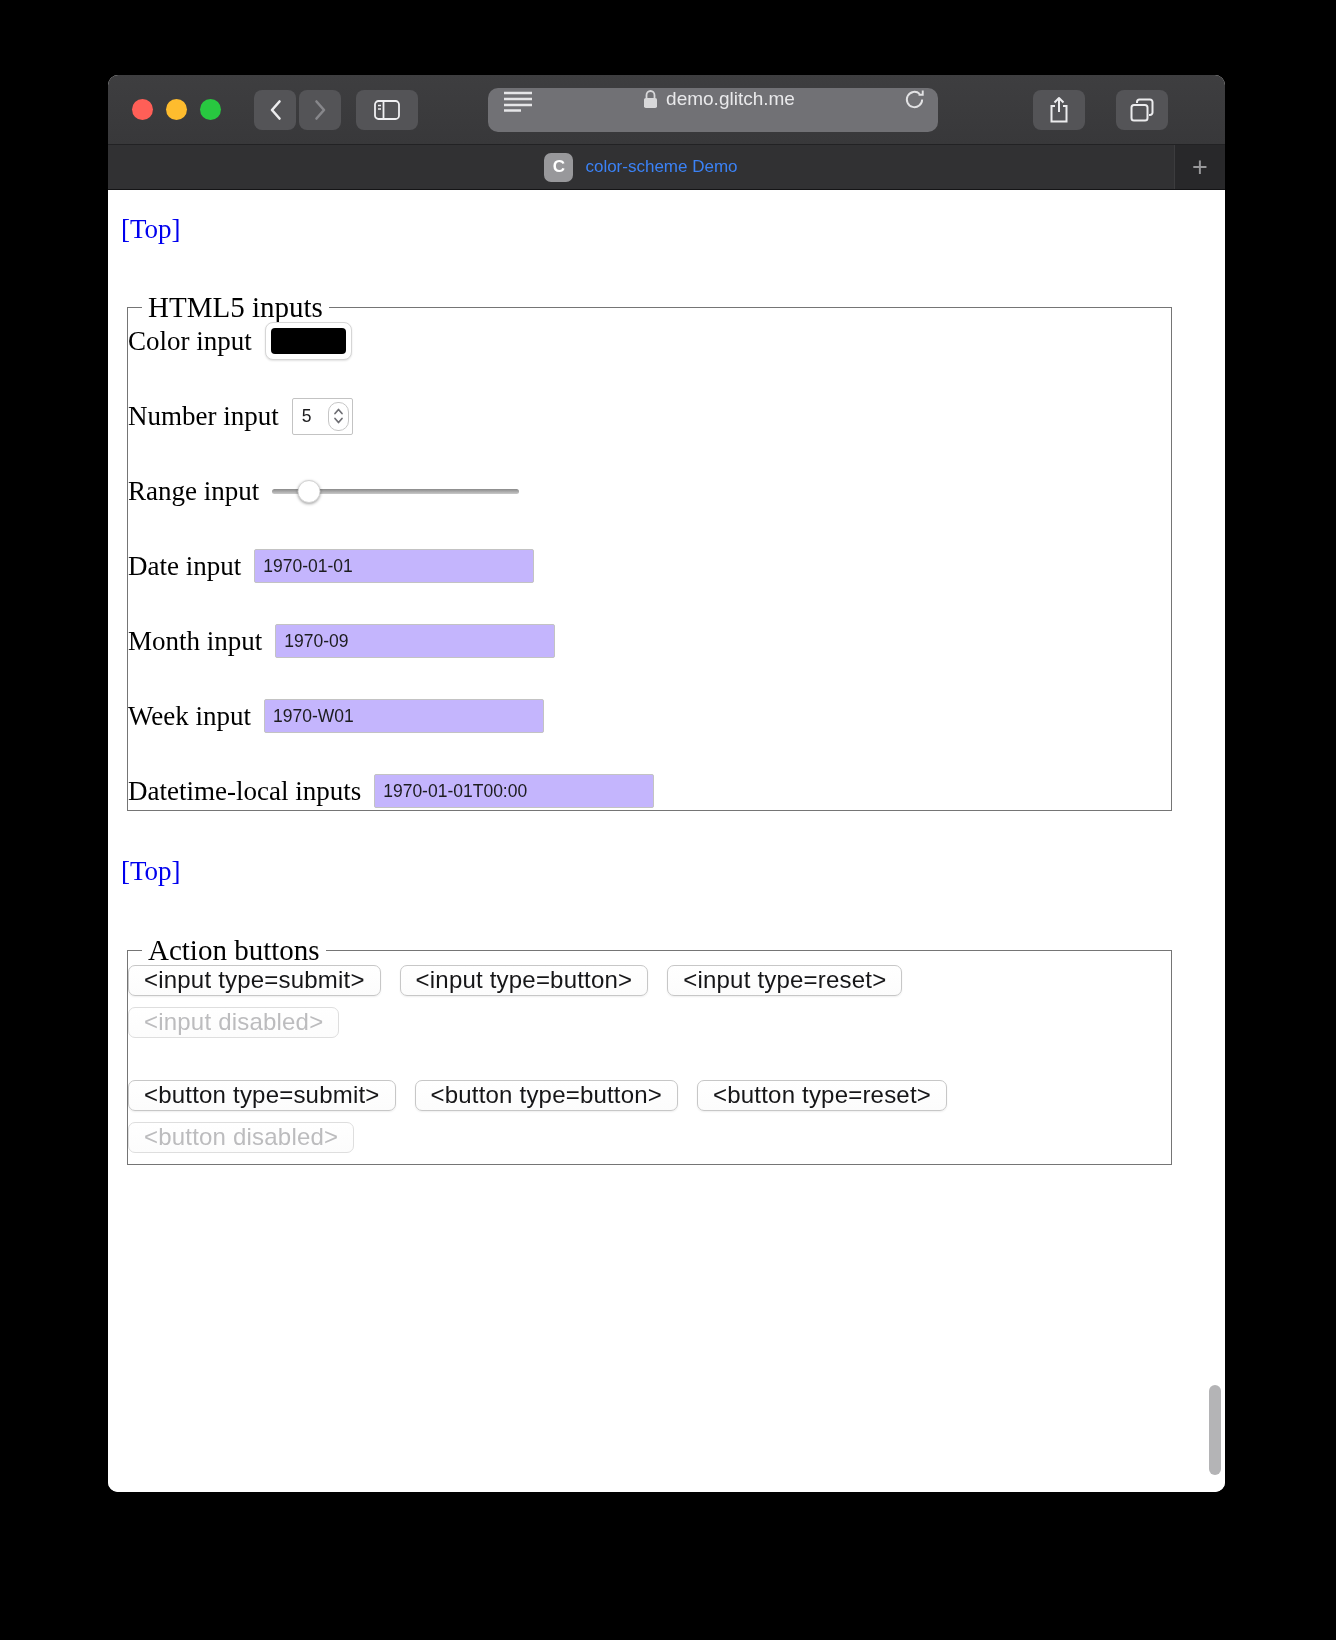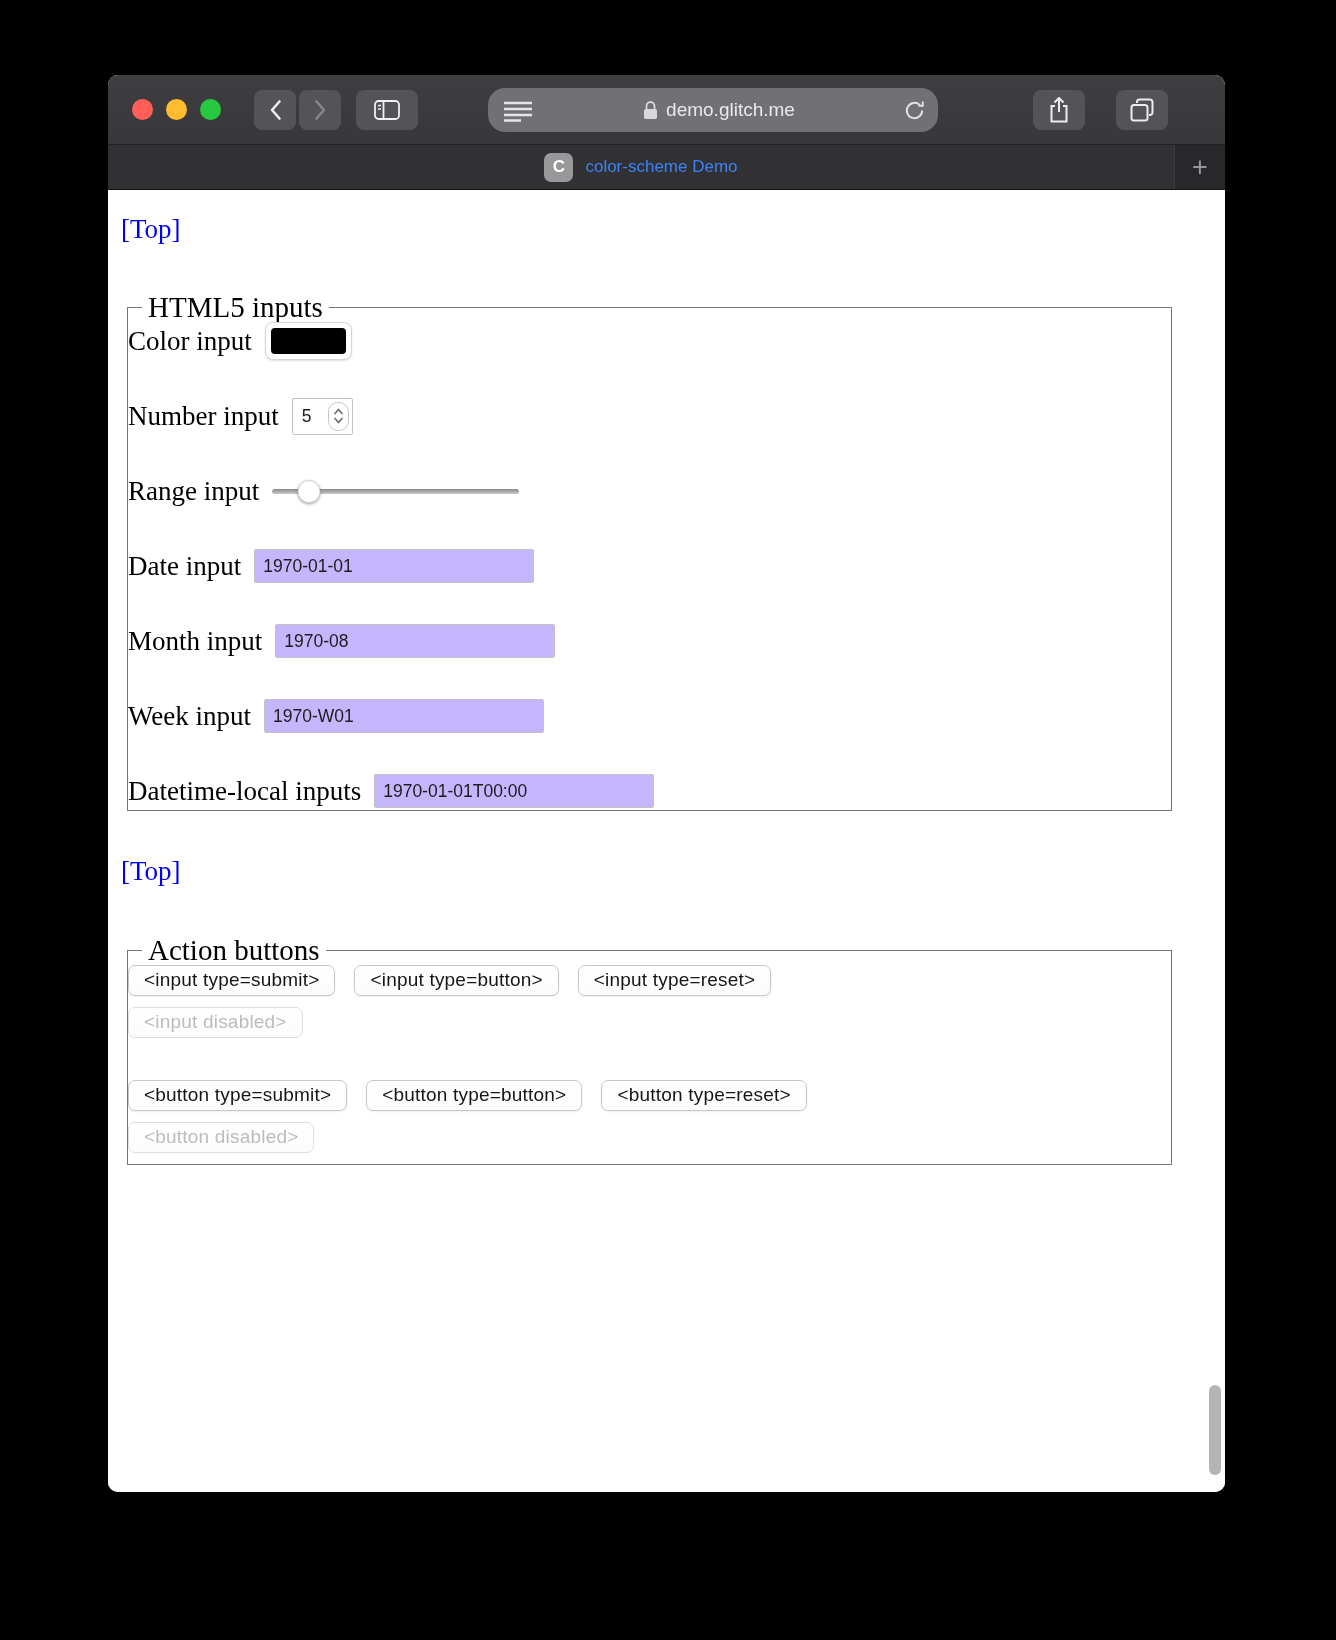--- a/index.html
+++ b/index.html
@@ -37,8 +37,8 @@
 
   .urlbar {
     position:absolute; left:380px; top:13px; width:450px; height:44px;
-    background:#717175; border-radius:17px;
-    display:flex; align-items:center; color:#e4e4e6;
+    background:#717175; border-radius:10px;
+    display:flex; align-items:flex-start; color:#e4e4e6;
   }
   .reader-icon { margin-left:14px; }
   .url-center { flex:1; display:flex; align-items:center; justify-content:center; gap:7px; }

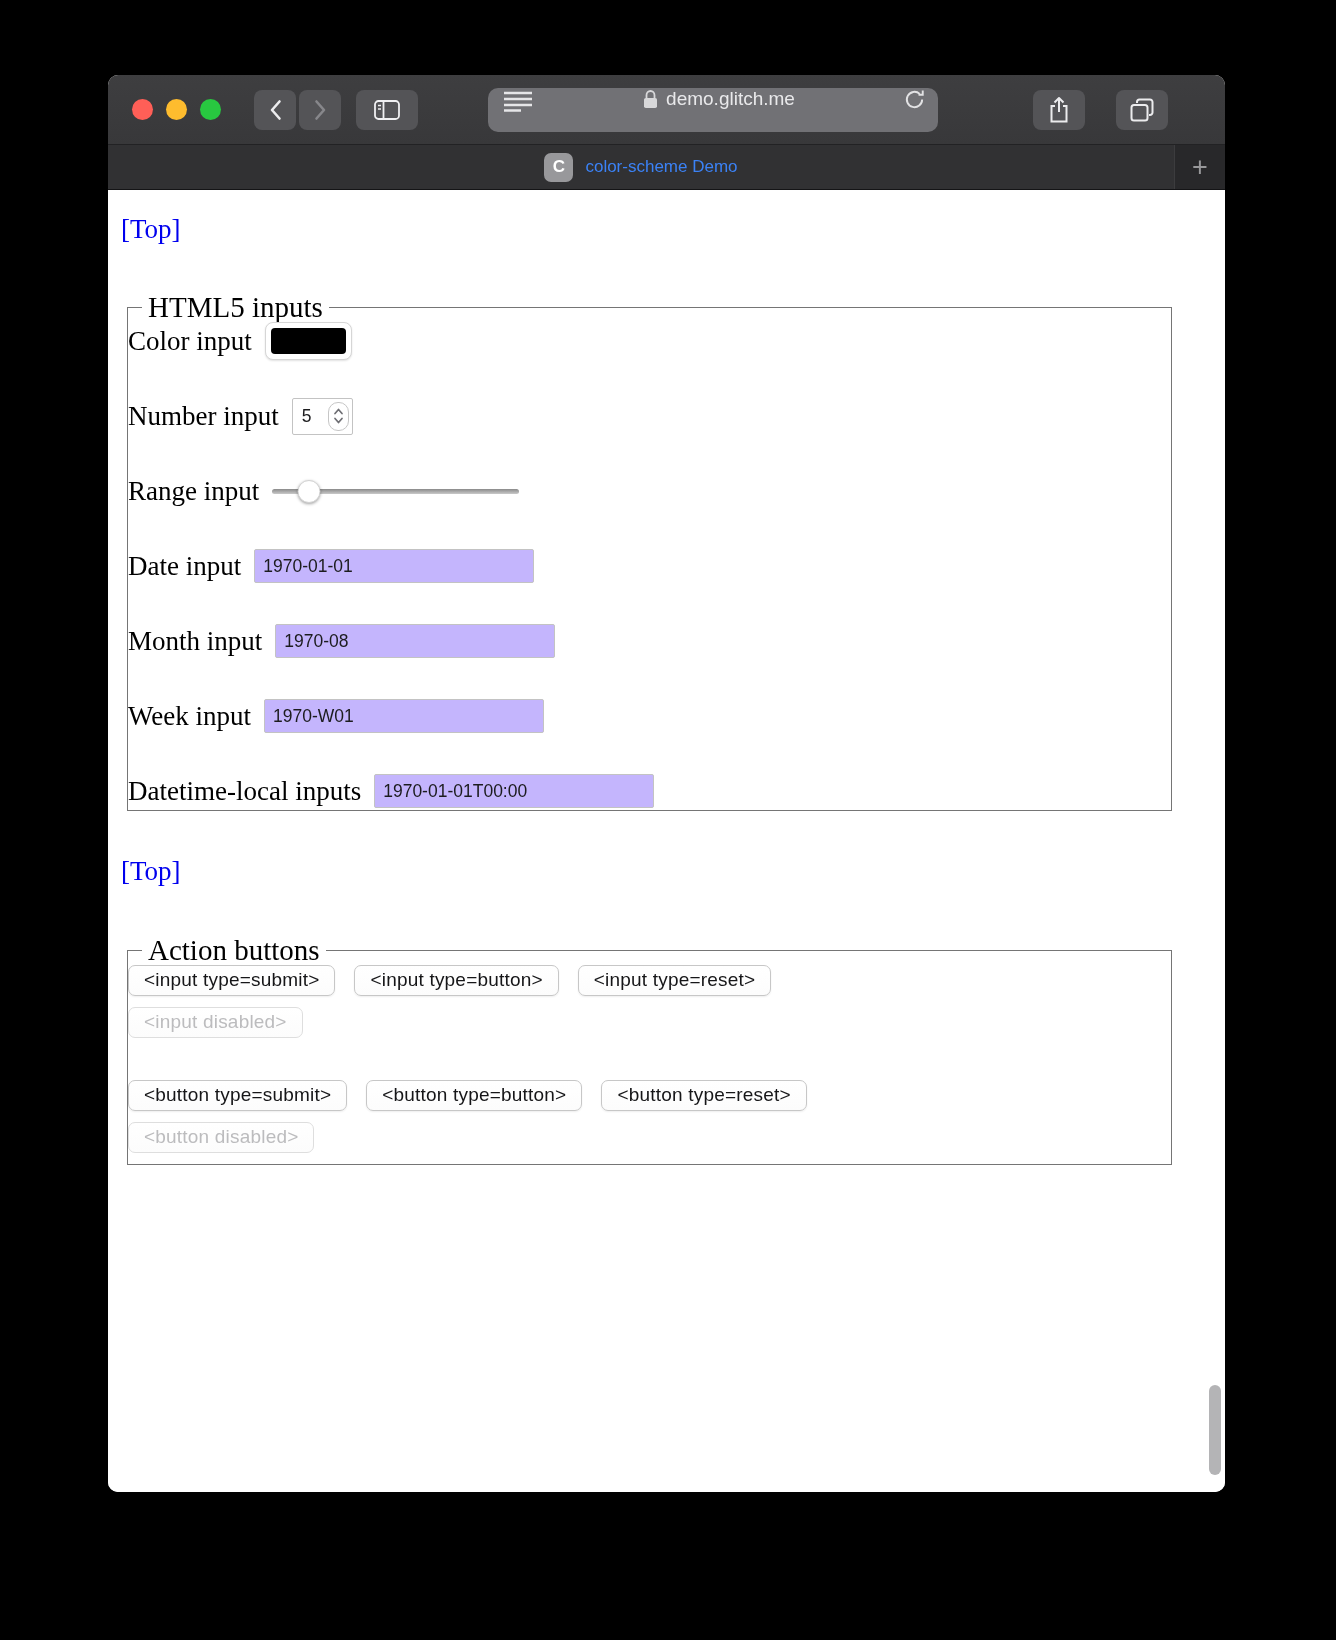--- a/index.html
+++ b/index.html
@@ -279,7 +279,7 @@
 
       <div class="row">
         <span class="row-label">Month input</span>
-        <span class="textbox">1970-08</span>
+        <span class="textbox">1970-09</span>
       </div>
 
       <div class="row">

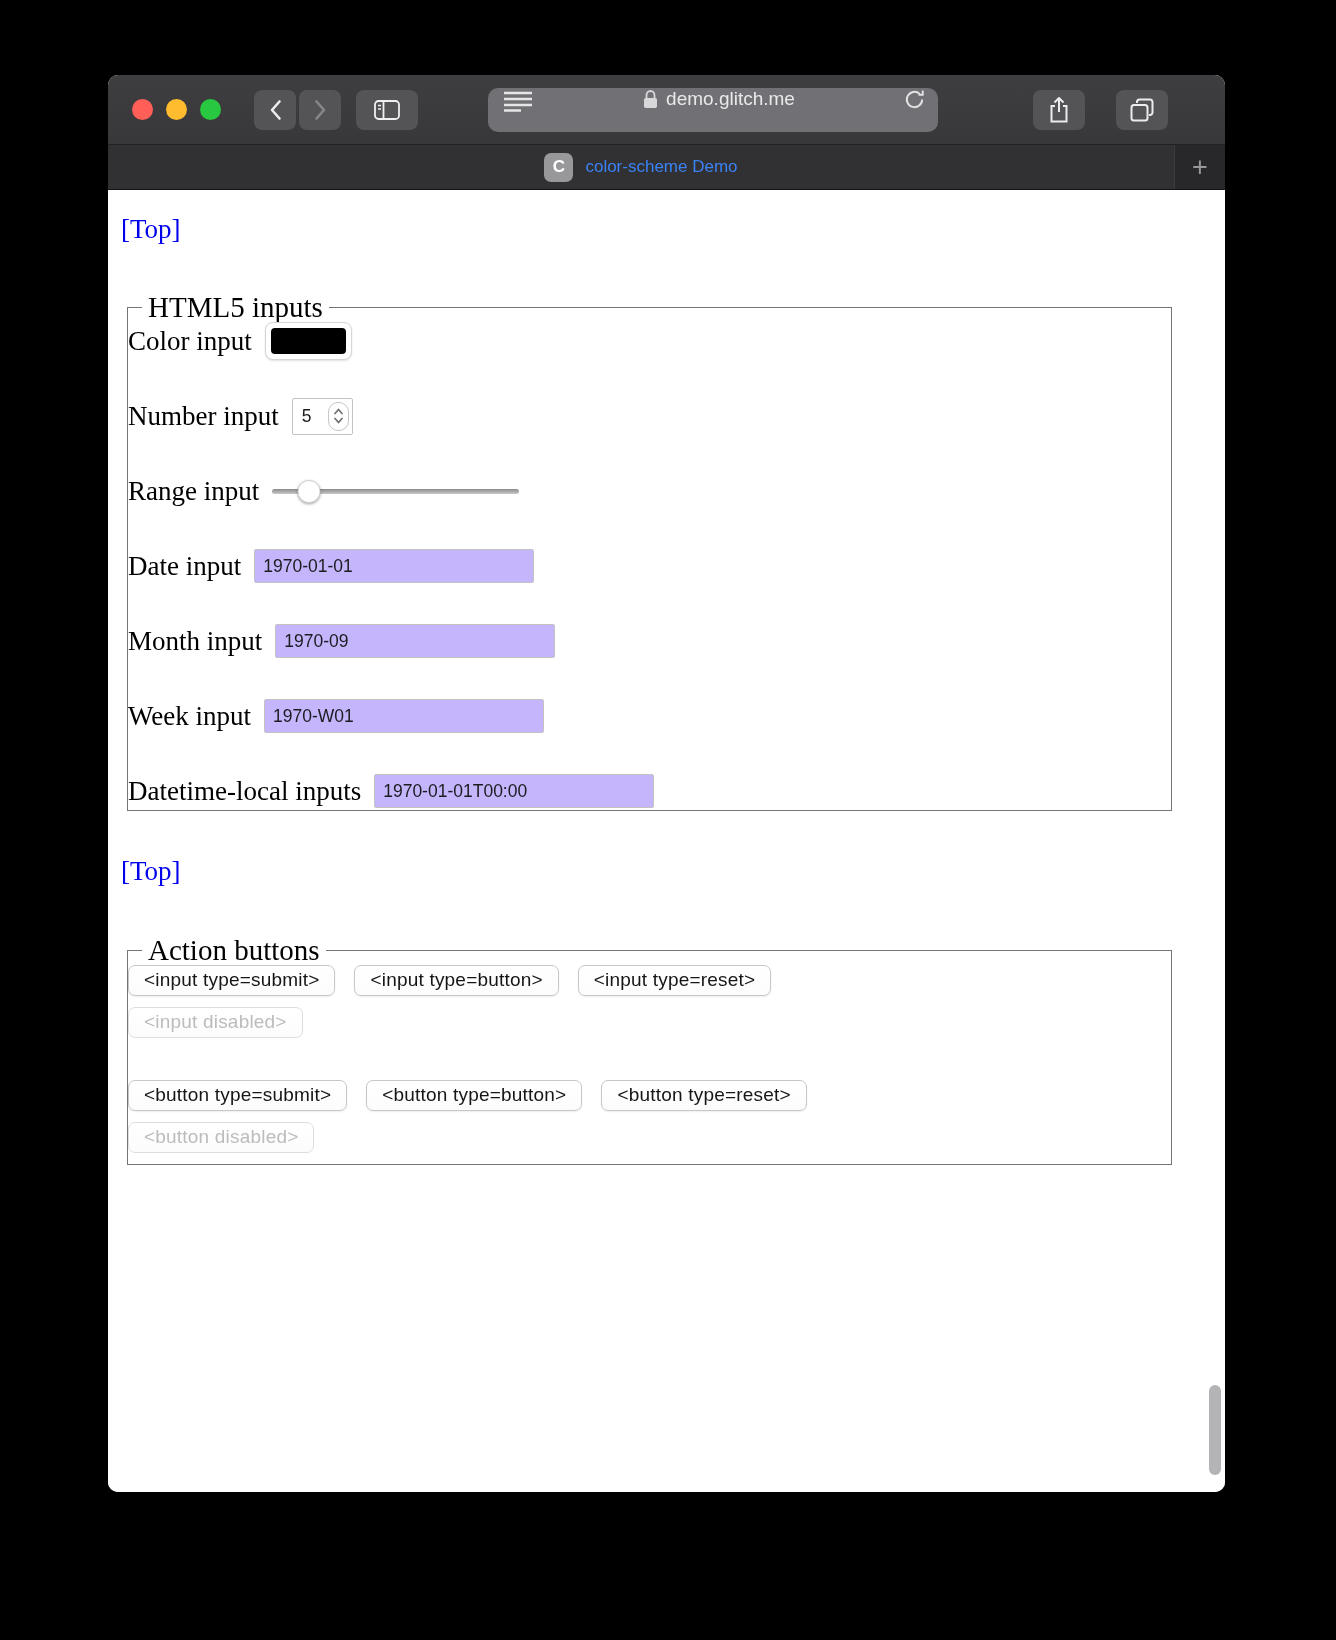--- a/index.html
+++ b/index.html
@@ -133,7 +133,7 @@
   .btn-row { display:flex; gap:19px; margin-bottom:11px; }
   .btn-row.gap-top { margin-top:42px; }
   .push-btn {
-    font-family:"Liberation Sans", sans-serif; font-size:19px; color:#161618;
+    font-family:"Liberation Sans", sans-serif; font-size:24px; color:#161618;
     background:linear-gradient(#ffffff,#fcfcfc);
     border:1px solid #c7c7c7; border-radius:7px; height:31px; padding:0 15px;
     display:inline-flex; align-items:center; letter-spacing:.2px;

